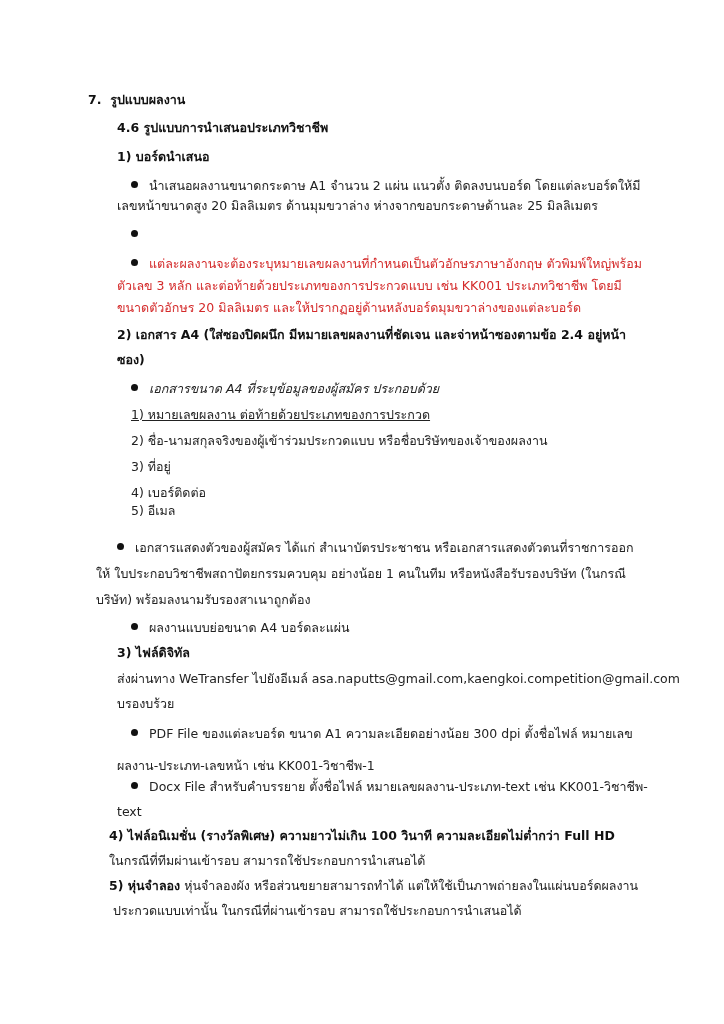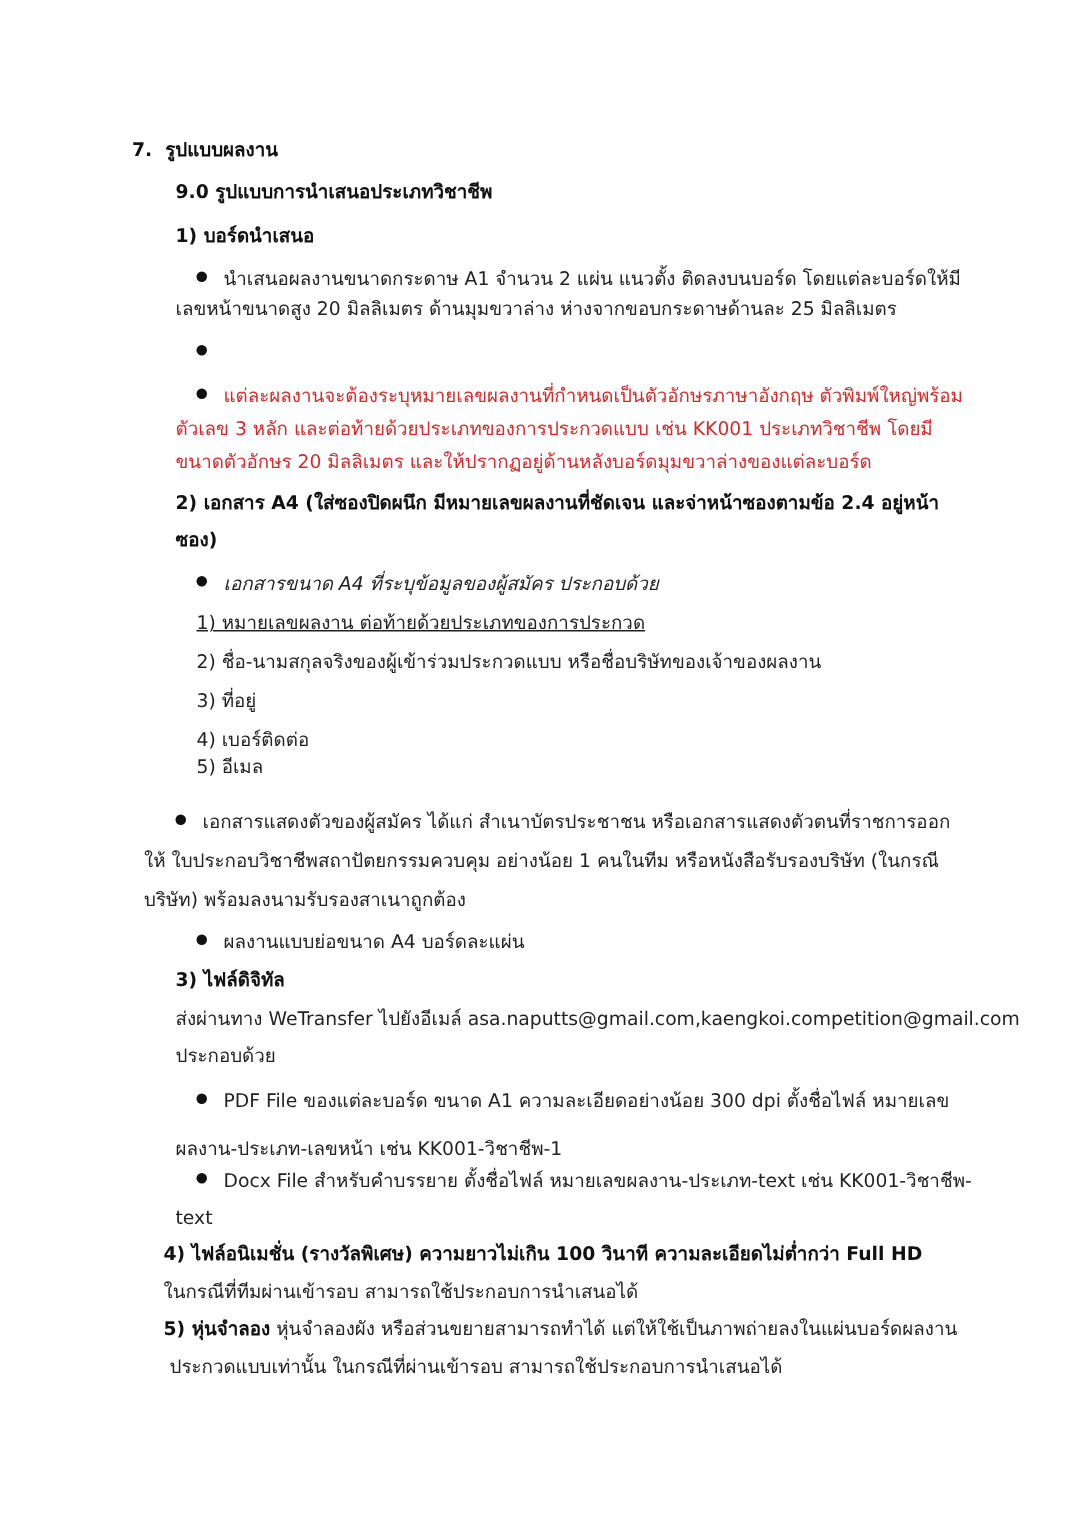--- a/index.html
+++ b/index.html
@@ -17,7 +17,7 @@
 <body>
 
 <div class="line bold" style="left:88px; top:90px;"><span>7.</span>&nbsp;&nbsp;<span>รูปแบบผลงาน</span></div>
-<div class="line bold" style="left:117px; top:118px;">9.0 รูปแบบการนำเสนอประเภทวิชาชีพ</div>
+<div class="line bold" style="left:117px; top:118px;">4.6 รูปแบบการนำเสนอประเภทวิชาชีพ</div>
 <div class="line bold" style="left:117px; top:147px;">1) บอร์ดนำเสนอ</div>
 
 <div class="line" style="left:131px; top:176px;"><span class="bullet"></span><span>นำเสนอผลงานขนาดกระดาษ A1 จำนวน 2 แผ่น แนวตั้ง ติดลงบนบอร์ด โดยแต่ละบอร์ดให้มี</span></div>

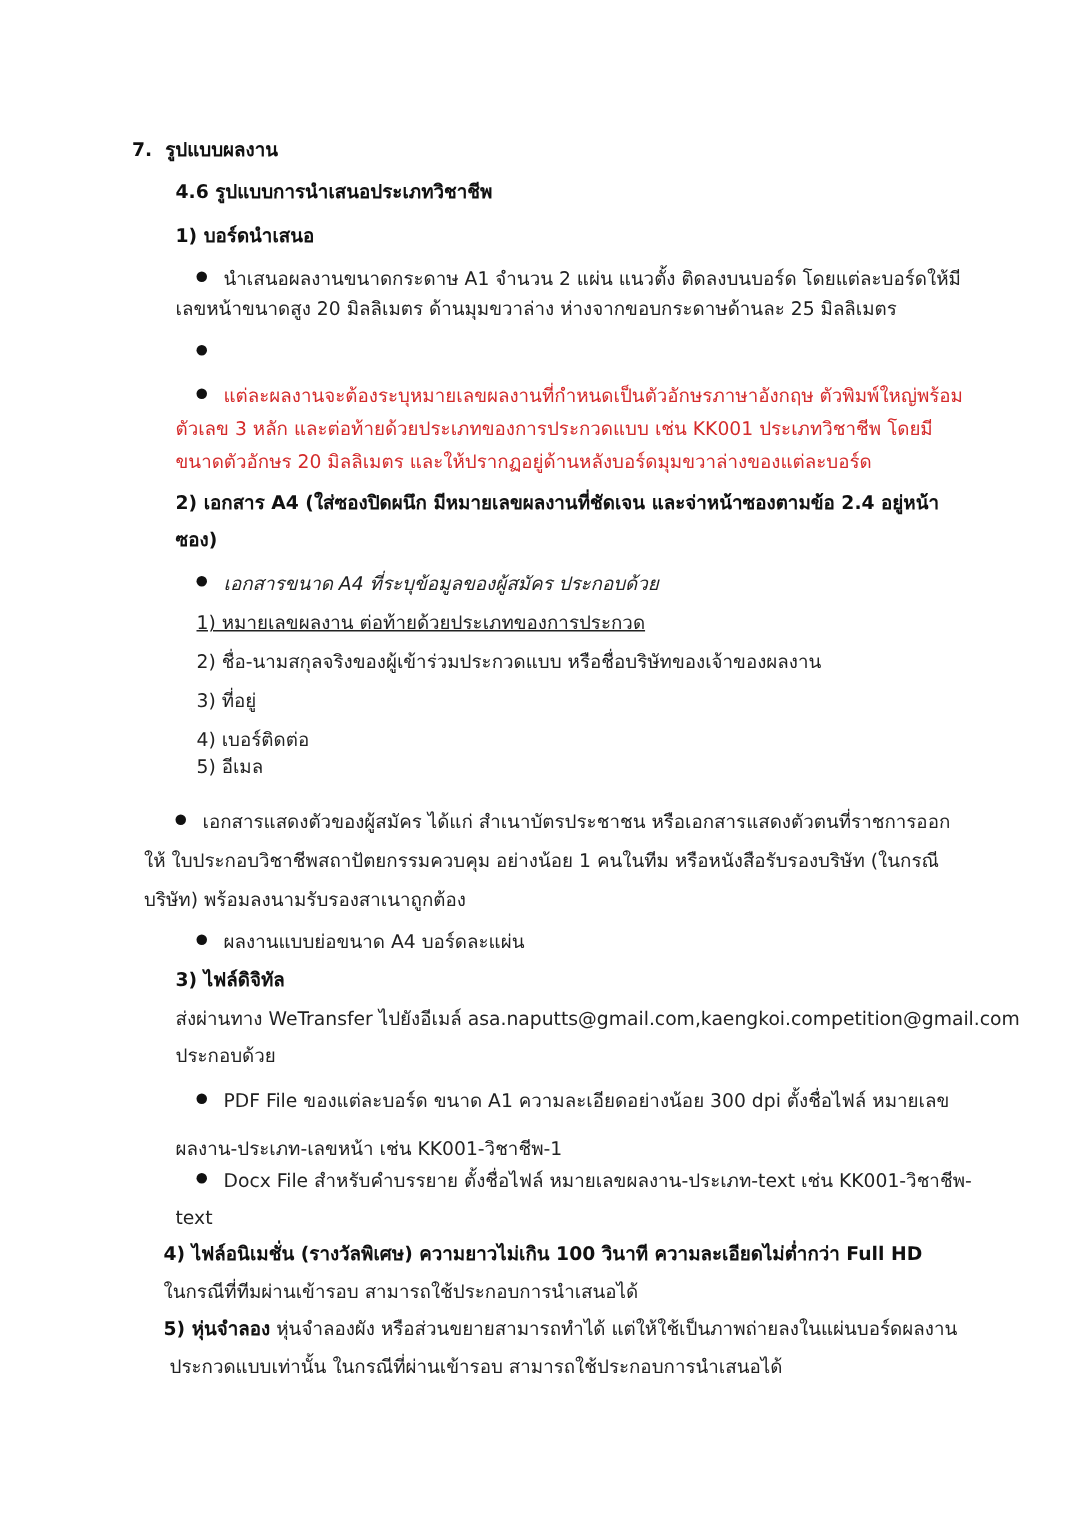--- a/index.html
+++ b/index.html
@@ -43,7 +43,7 @@
 
 <div class="line bold" style="left:117px; top:643px;">3) ไฟล์ดิจิทัล</div>
 <div class="line" style="left:117px; top:669px;">ส่งผ่านทาง WeTransfer ไปยังอีเมล์ asa.naputts@gmail.com,kaengkoi.competition@gmail.com</div>
-<div class="line" style="left:117px; top:694px;">ประกอบด้วย</div>
+<div class="line" style="left:117px; top:694px;">บรองบร้วย</div>
 <div class="line" style="left:131px; top:724px;"><span class="bullet"></span><span>PDF File ของแต่ละบอร์ด  ขนาด A1 ความละเอียดอย่างน้อย 300 dpi ตั้งชื่อไฟล์ หมายเลข</span></div>
 <div class="line" style="left:117px; top:756px;">ผลงาน-ประเภท-เลขหน้า เช่น KK001-วิชาชีพ-1</div>
 <div class="line" style="left:131px; top:777px;"><span class="bullet"></span><span>Docx File สำหรับคำบรรยาย ตั้งชื่อไฟล์ หมายเลขผลงาน-ประเภท-text เช่น KK001-วิชาชีพ-</span></div>

